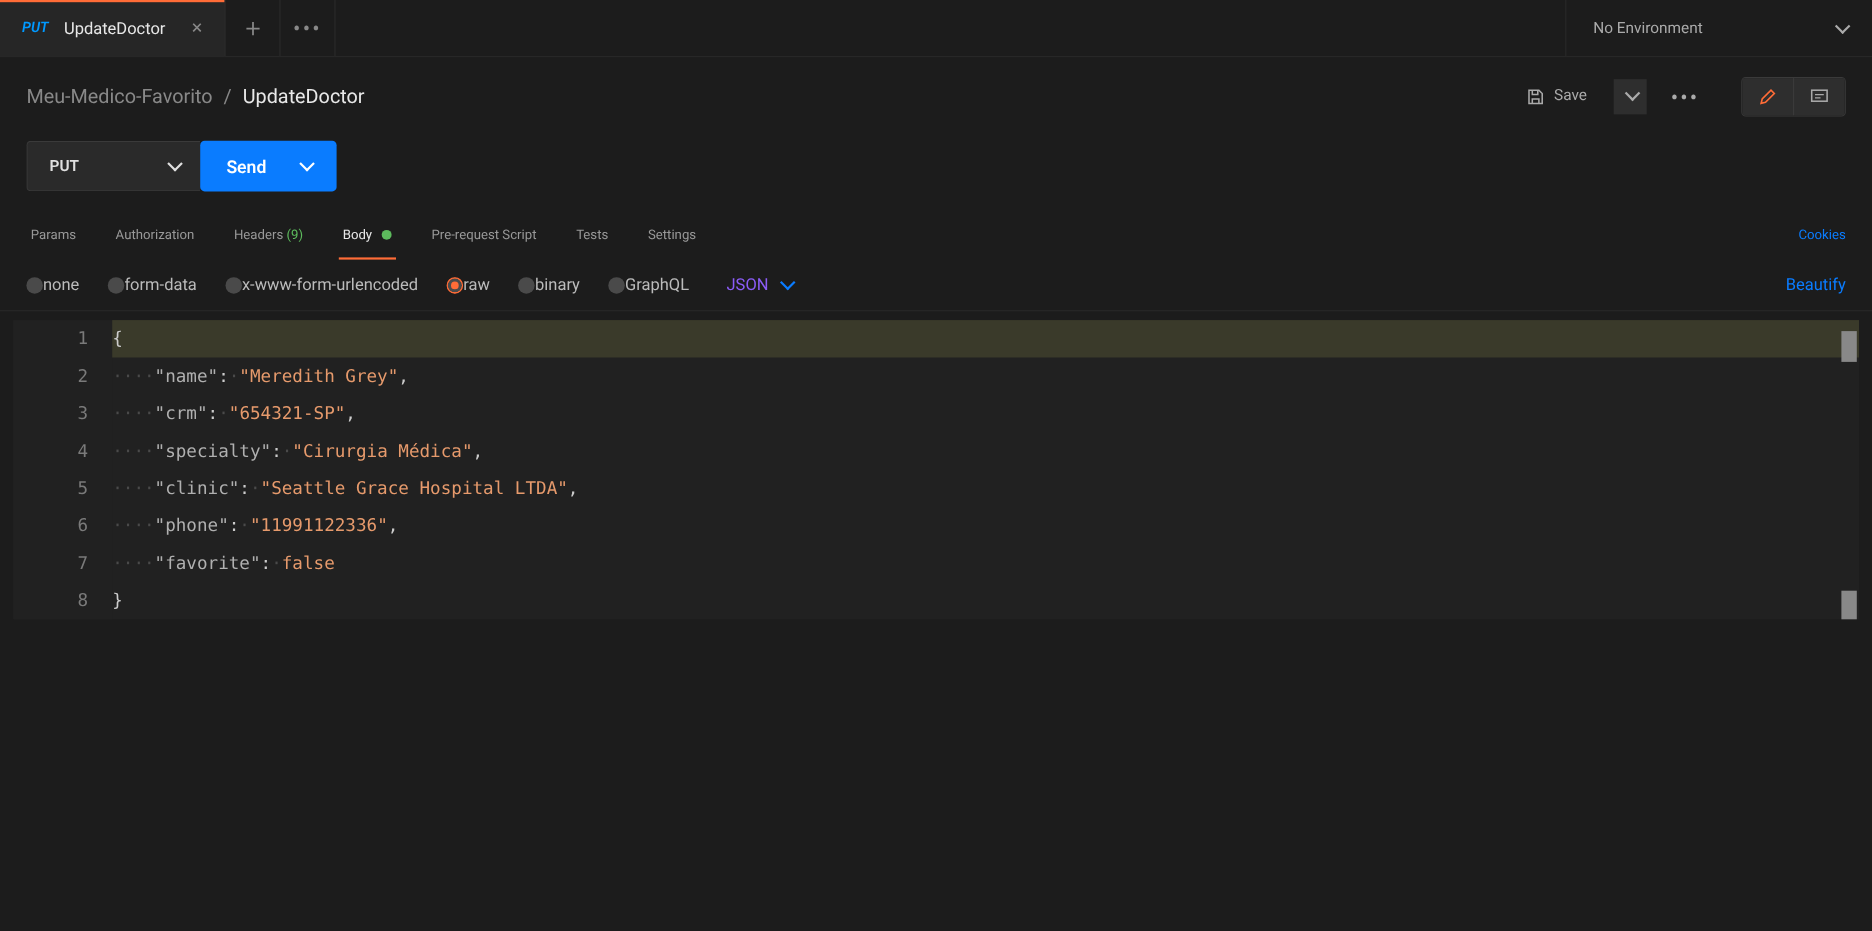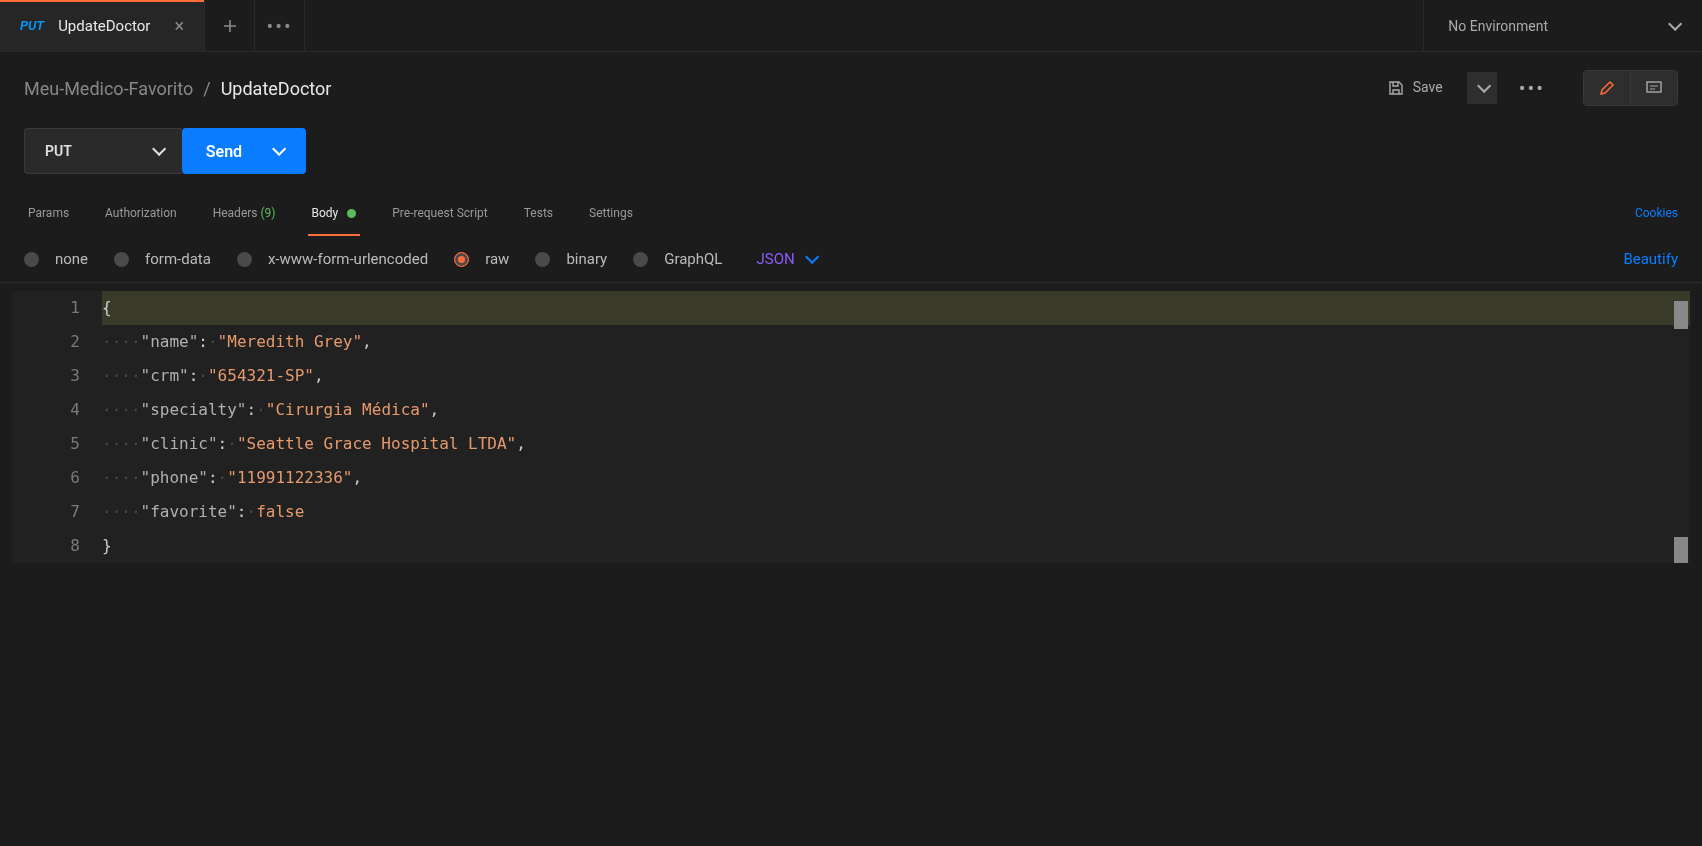--- a/index.html
+++ b/index.html
@@ -234,7 +234,7 @@
 .radio-opt {
   display: flex;
   align-items: center;
-  gap: 16px;
+  gap: 0;
   color: #bbb;
   cursor: pointer;
 }

